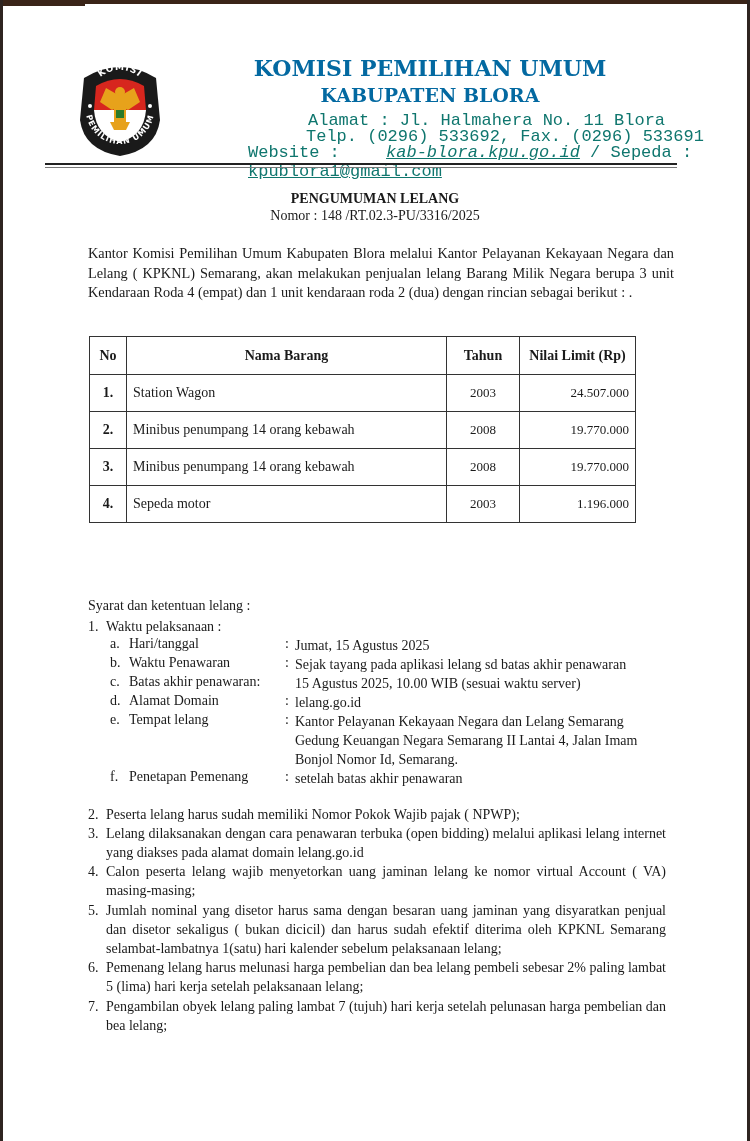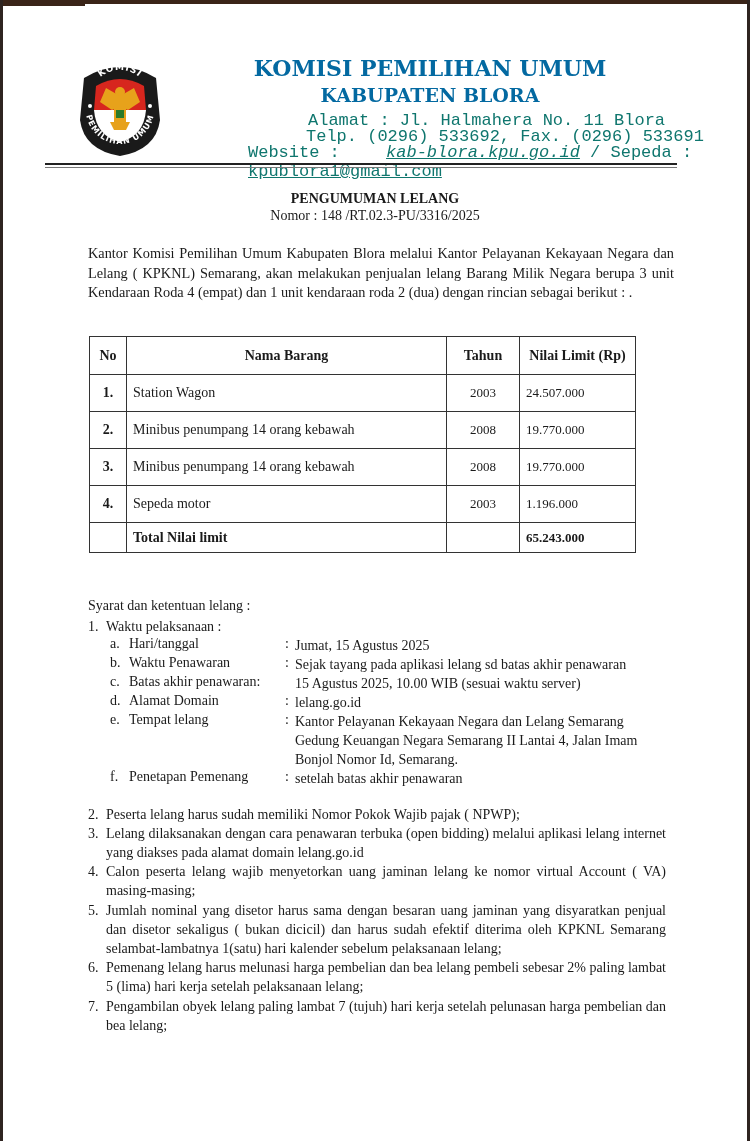--- a/index.html
+++ b/index.html
@@ -56,7 +56,7 @@
   .c-no { width: 24px; text-align: center; font-weight: bold; }
   .c-name { width: 307px; text-align: left; }
   .c-year { width: 60px; text-align: center; font-size: 13px; }
-  .c-val { width: 103px; text-align: left; font-size: 13px; }
+  .c-val { width: 103px; text-align: right; font-size: 13px; }
   th.c-year, th.c-val { font-size: 14px; text-align: center; }
   tr.sum td { height: 29px; }
   tr.sum .c-name, tr.sum .c-val { font-weight: bold; }

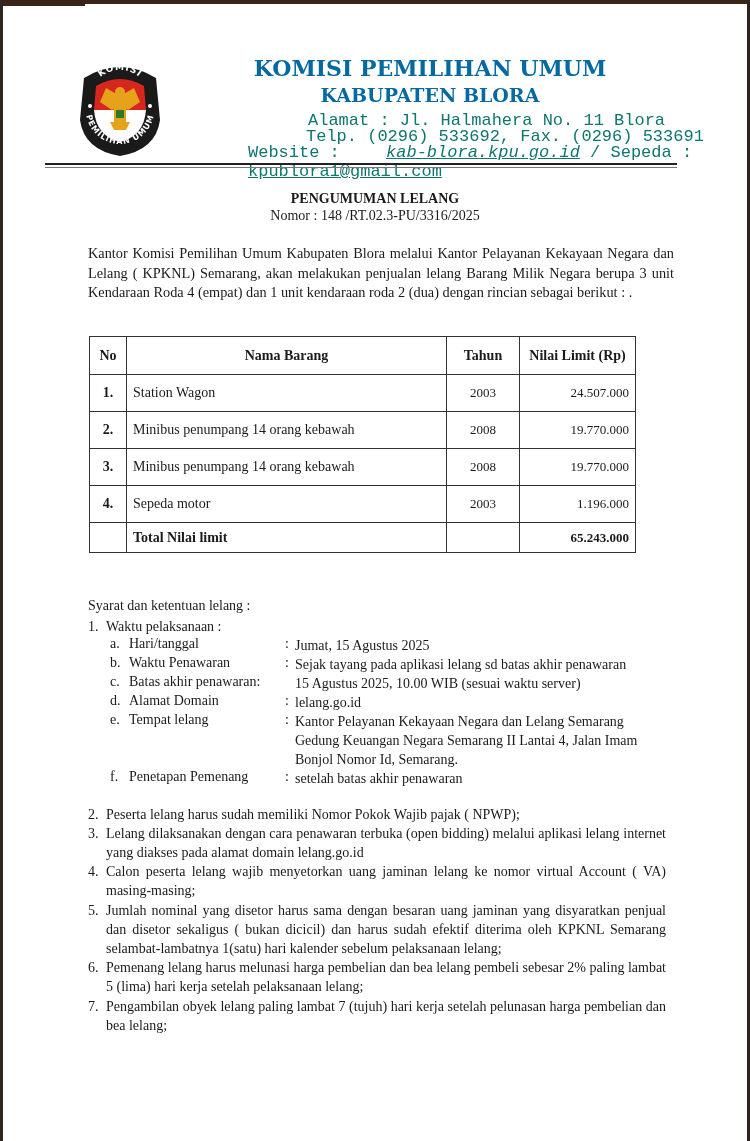--- a/index.html
+++ b/index.html
@@ -153,12 +153,6 @@
     <td class="c-year">2003</td>
     <td class="c-val">1.196.000</td>
   </tr>
-  <tr class="sum">
-    <td class="c-no"></td>
-    <td class="c-name">Total Nilai limit</td>
-    <td class="c-year"></td>
-    <td class="c-val">65.243.000</td>
-  </tr>
 </tbody>
   </table>
 

